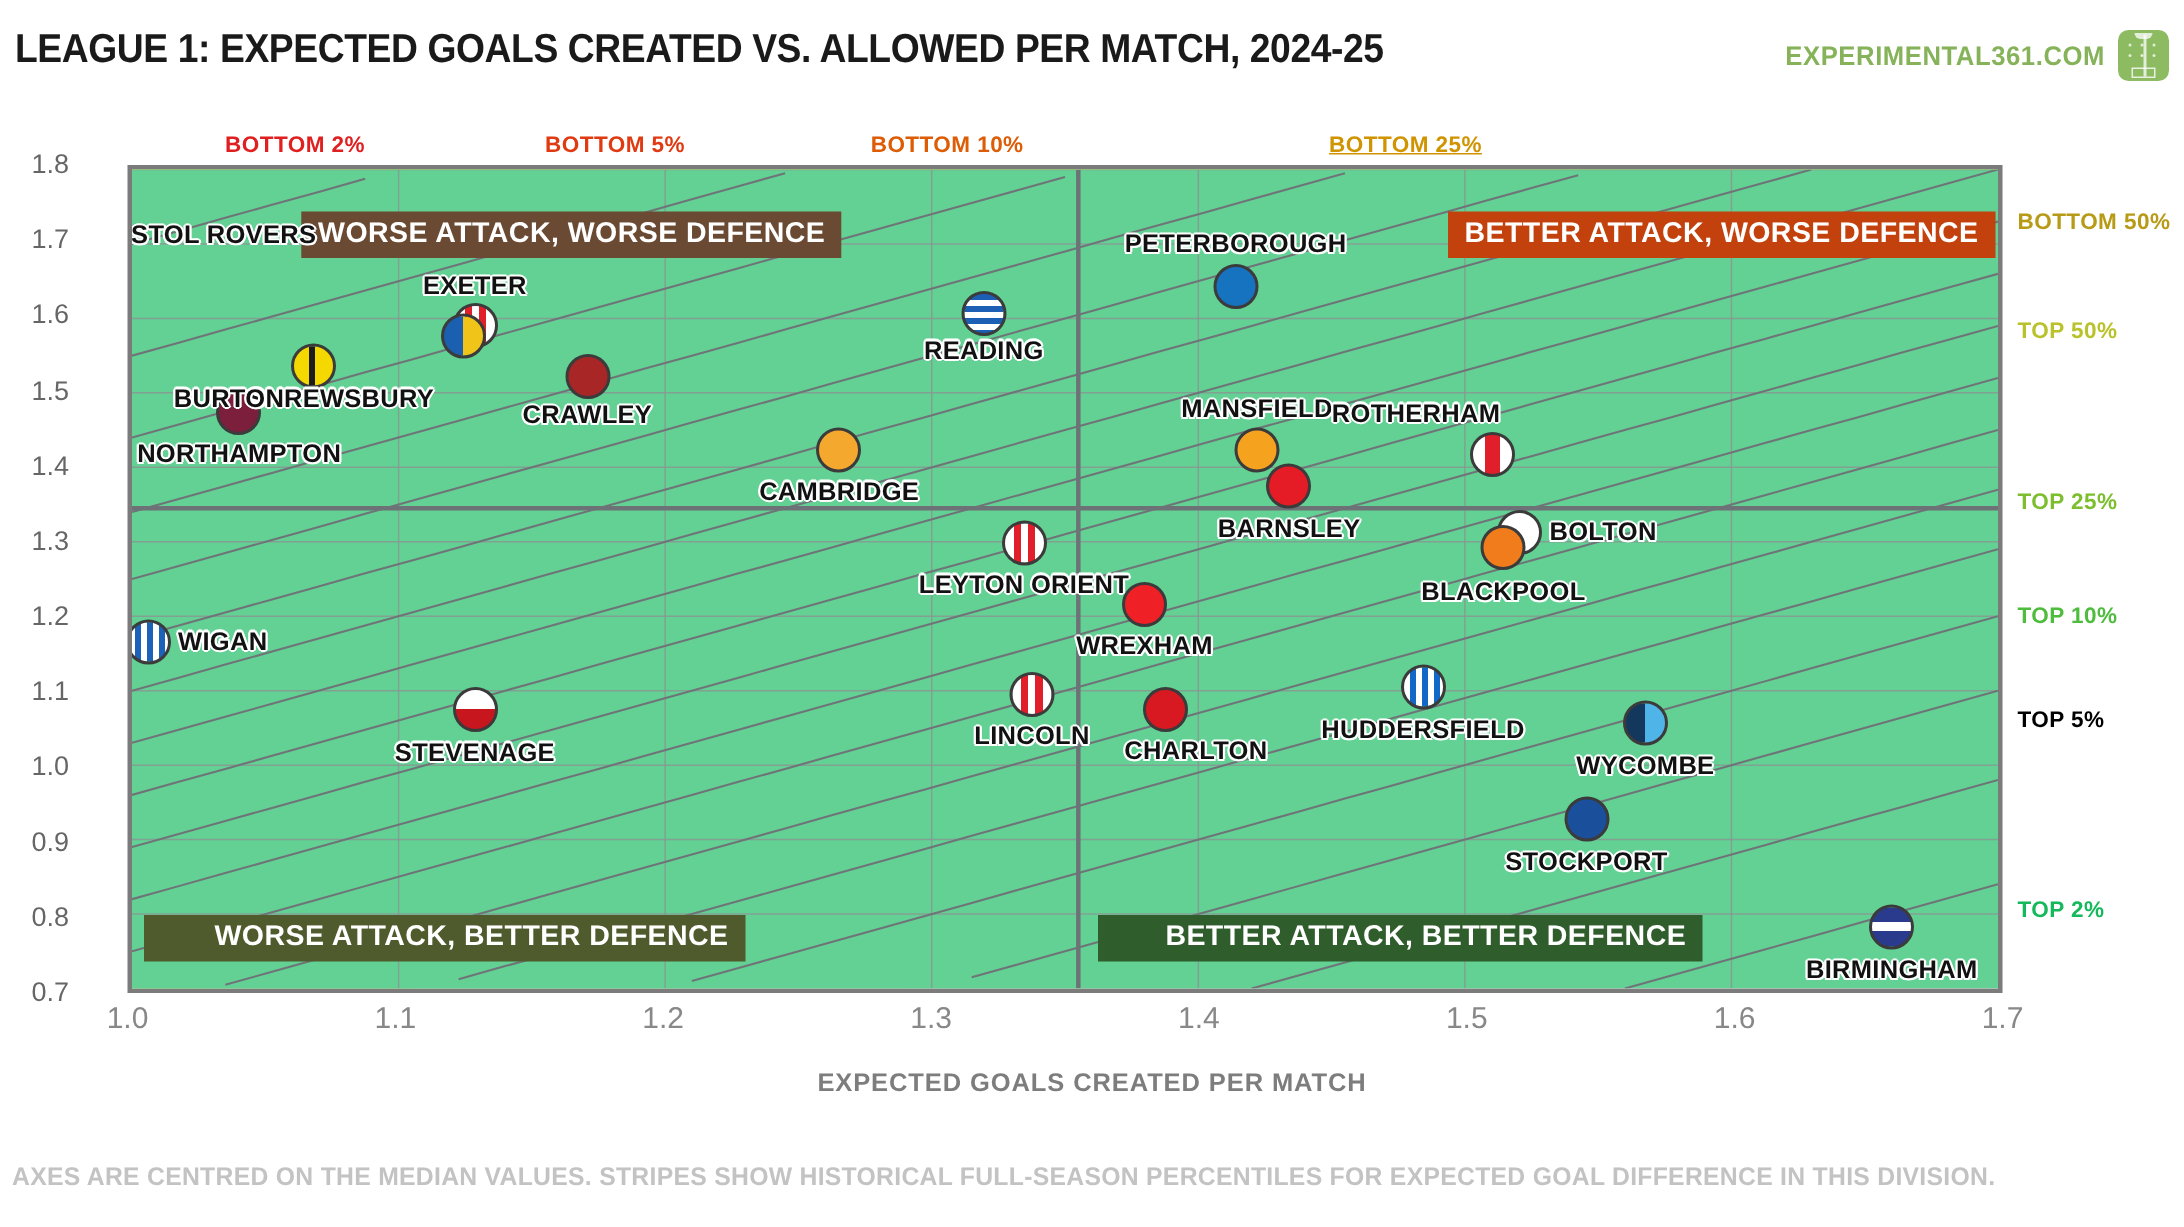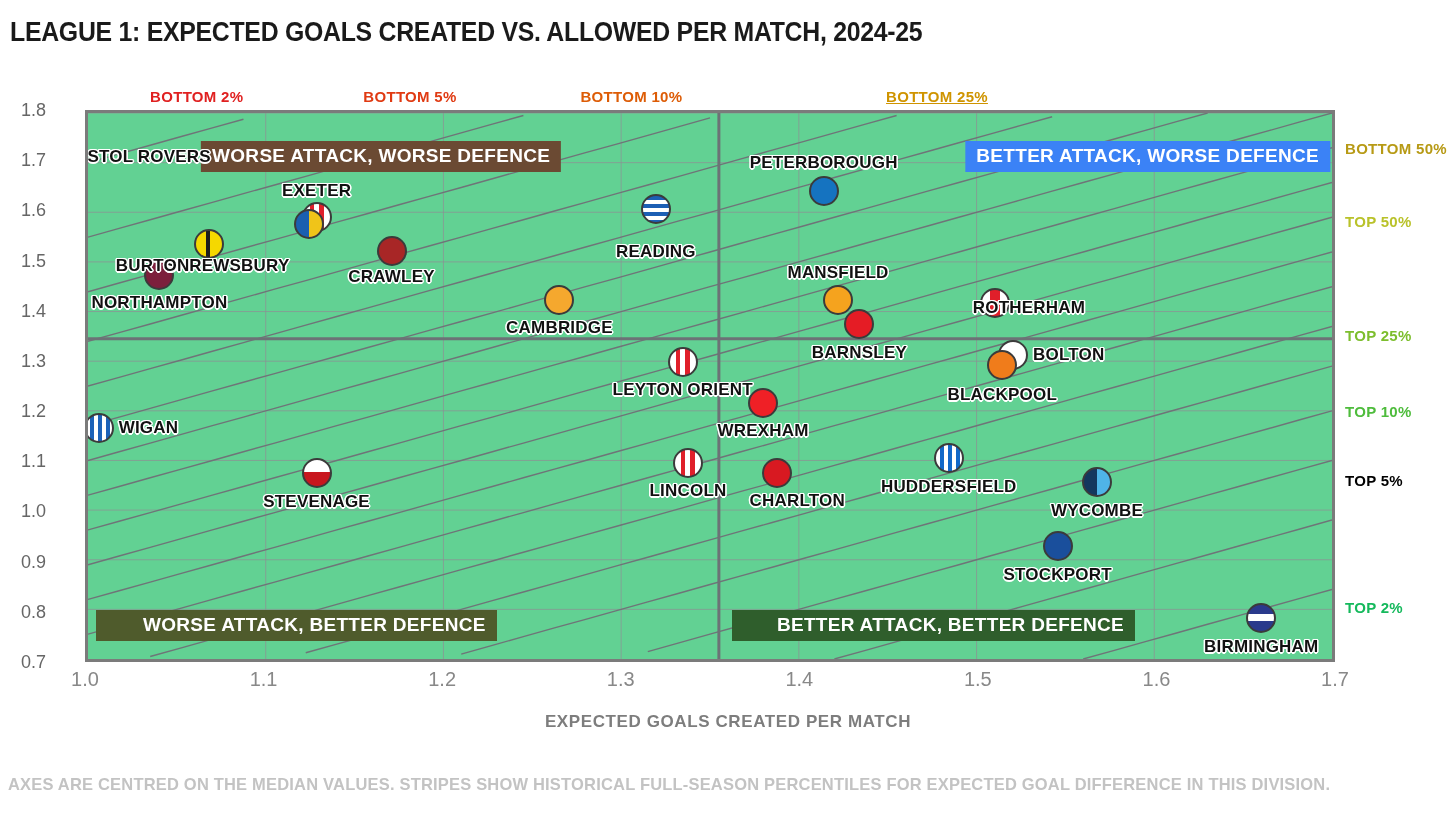--- a/index.html
+++ b/index.html
@@ -73,6 +73,20 @@
 
 <div id="header">
   <div id="chart-title">LEAGUE 1: EXPECTED GOALS CREATED VS. ALLOWED PER MATCH, 2024-25</div>
+  <div id="brand-wrap">
+    <div id="brand-text">EXPERIMENTAL361.COM</div>
+    <div id="brand-logo">
+      <div class="ln" style="left:50%;top:3px;width:1.5px;height:28px;"></div>
+      <div class="ln" style="left:11px;top:2px;width:12px;height:4px;border-radius:0 0 6px 6px;"></div>
+      <div class="ln" style="left:9px;bottom:2px;width:16px;height:7px;border:1.5px solid rgba(255,255,255,.8);background:none;"></div>
+      <div class="ln" style="left:7px;top:9px;width:2px;height:2px;border-radius:50%;"></div>
+      <div class="ln" style="left:15px;top:9px;width:2px;height:2px;border-radius:50%;"></div>
+      <div class="ln" style="left:23px;top:9px;width:2px;height:2px;border-radius:50%;"></div>
+      <div class="ln" style="left:7px;top:16px;width:2px;height:2px;border-radius:50%;"></div>
+      <div class="ln" style="left:23px;top:16px;width:2px;height:2px;border-radius:50%;"></div>
+      <div class="ln" style="left:15px;top:16px;width:2px;height:2px;border-radius:50%;"></div>
+    </div>
+  </div>
 </div>
 
 <div id="xlab">EXPECTED GOALS CREATED PER MATCH</div>

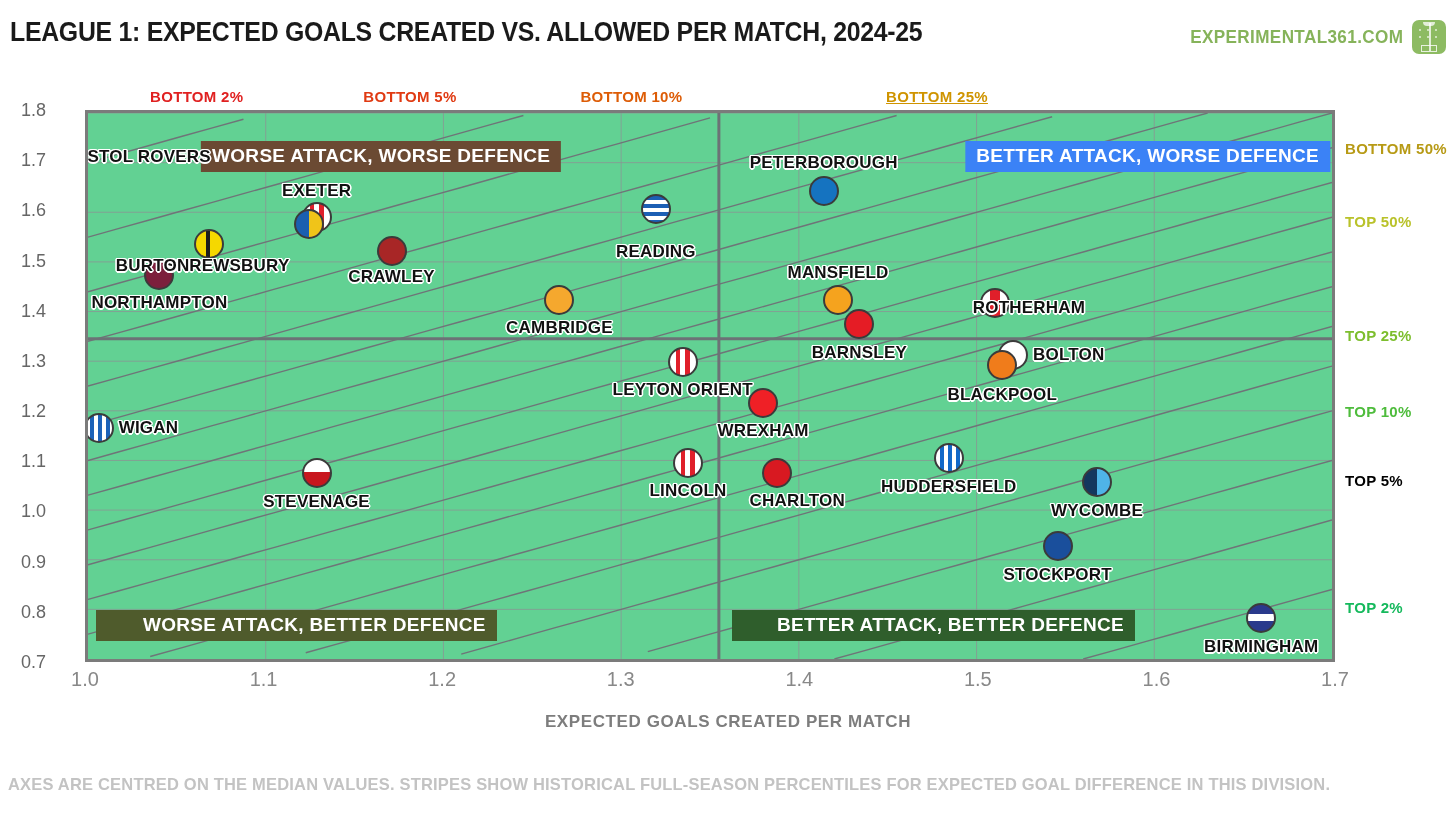--- a/index.html
+++ b/index.html
@@ -299,7 +299,7 @@
     </div>
   <div id="quadboxes">
       <div class="quadbox" style="background: rgb(107, 74, 51); top: 28px; left: 473.214px; transform: translateX(-100%);">WORSE ATTACK, WORSE DEFENCE</div>
-      <div class="quadbox" style="background: #3b82f6; top: 28px; left: 1242px; transform: translateX(-100%);">BETTER ATTACK, WORSE DEFENCE</div>
+      <div class="quadbox" style="background: #c2410c; top: 28px; left: 1242px; transform: translateX(-100%);">BETTER ATTACK, WORSE DEFENCE</div>
       <div class="quadbox" style="background: rgb(79, 91, 44); top: 497px; left: 8px; padding-left: 47px;">WORSE ATTACK, BETTER DEFENCE</div>
       <div class="quadbox" style="background: rgb(47, 94, 44); top: 497px; left: 643.929px; padding-left: 45px;">BETTER ATTACK, BETTER DEFENCE</div>
     </div>

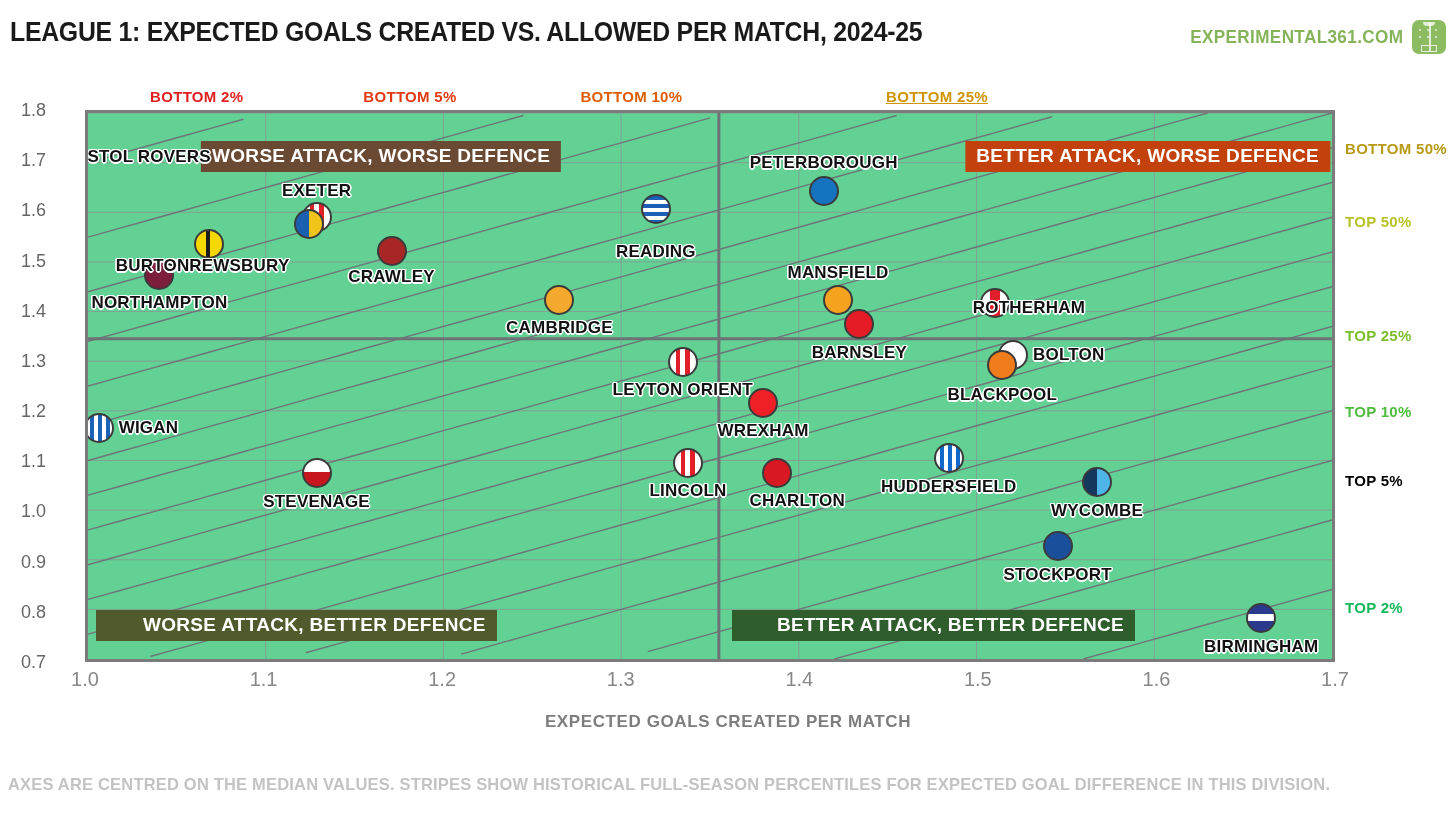--- a/index.html
+++ b/index.html
@@ -226,7 +226,7 @@
       </div>
       <div class="team">
         <div class="dot" style="left: 567.857px; top: 96.3491px; background: repeating-linear-gradient(rgb(28, 95, 180) 0px, rgb(28, 95, 180) 4px, rgb(255, 255, 255) 4px, rgb(255, 255, 255) 8px);"></div>
-        <div class="tlabel c" style="left: 567.857px; top: 139px; z-index: 5;">READING</div>
+        <div class="tlabel c" style="left: 567.857px; top: 121px; z-index: 5;">READING</div>
       </div>
       <div class="team">
         <div class="dot" style="left: 471.429px; top: 186.676px; background: rgb(245, 168, 46);"></div>

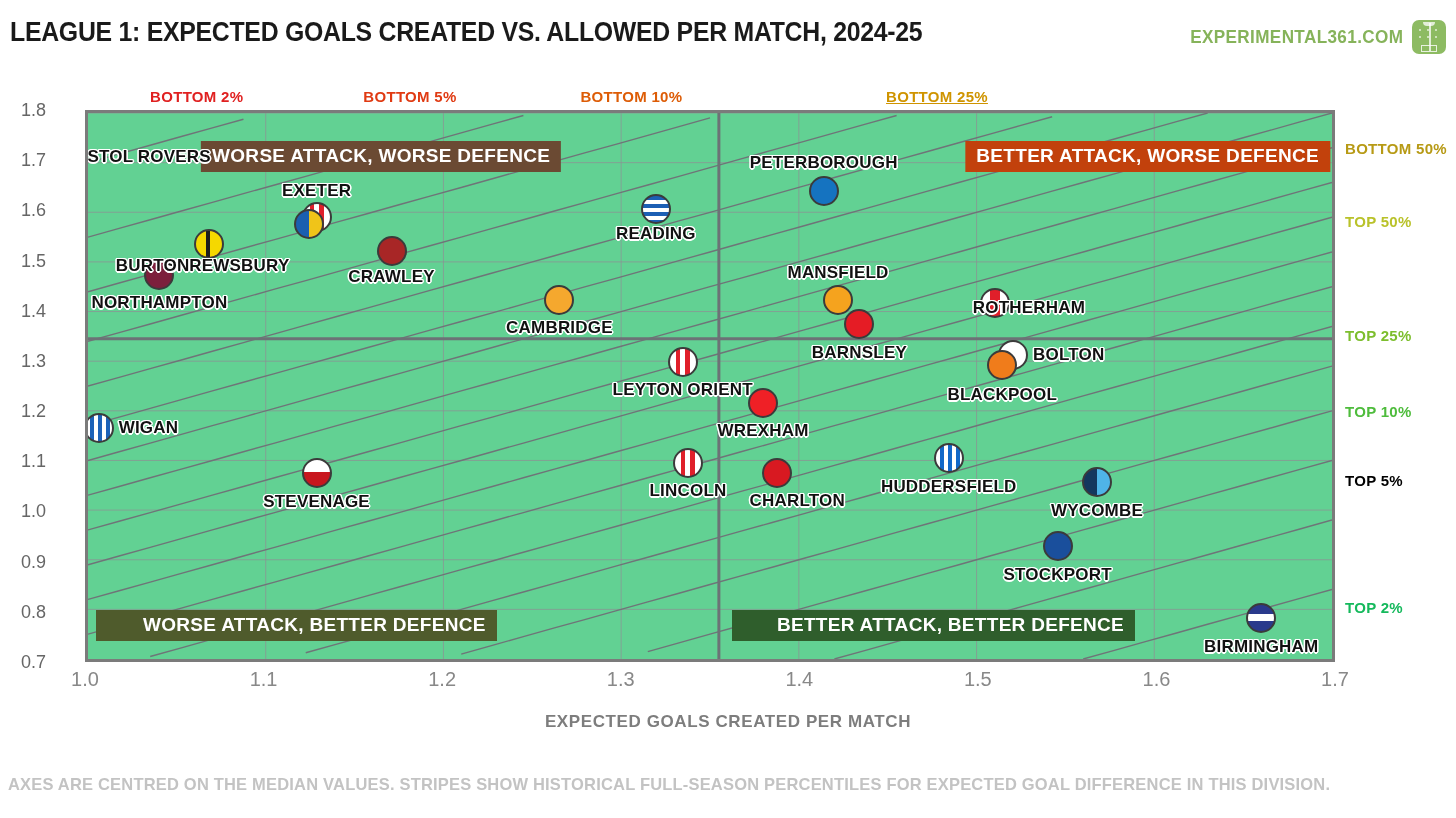--- a/index.html
+++ b/index.html
@@ -246,7 +246,7 @@
       </div>
       <div class="team">
         <div class="dot" style="left: 907.143px; top: 189.687px; background: linear-gradient(to right, rgb(255, 255, 255) 0px, rgb(255, 255, 255) 30%, rgb(224, 31, 42) 30%, rgb(224, 31, 42) 68%, rgb(255, 255, 255) 68%, rgb(255, 255, 255) 100%);"></div>
-        <div class="tlabel c" style="left: 941px; top: 162.687px; z-index: 5; margin-top: 32px;">ROTHERHAM</div>
+        <div class="tlabel c" style="left: 856px; top: 162.687px; z-index: 5;">ROTHERHAM</div>
       </div>
       <div class="team">
         <div class="dot" style="left: 925px; top: 241.876px; background: rgb(255, 255, 255);"></div>

